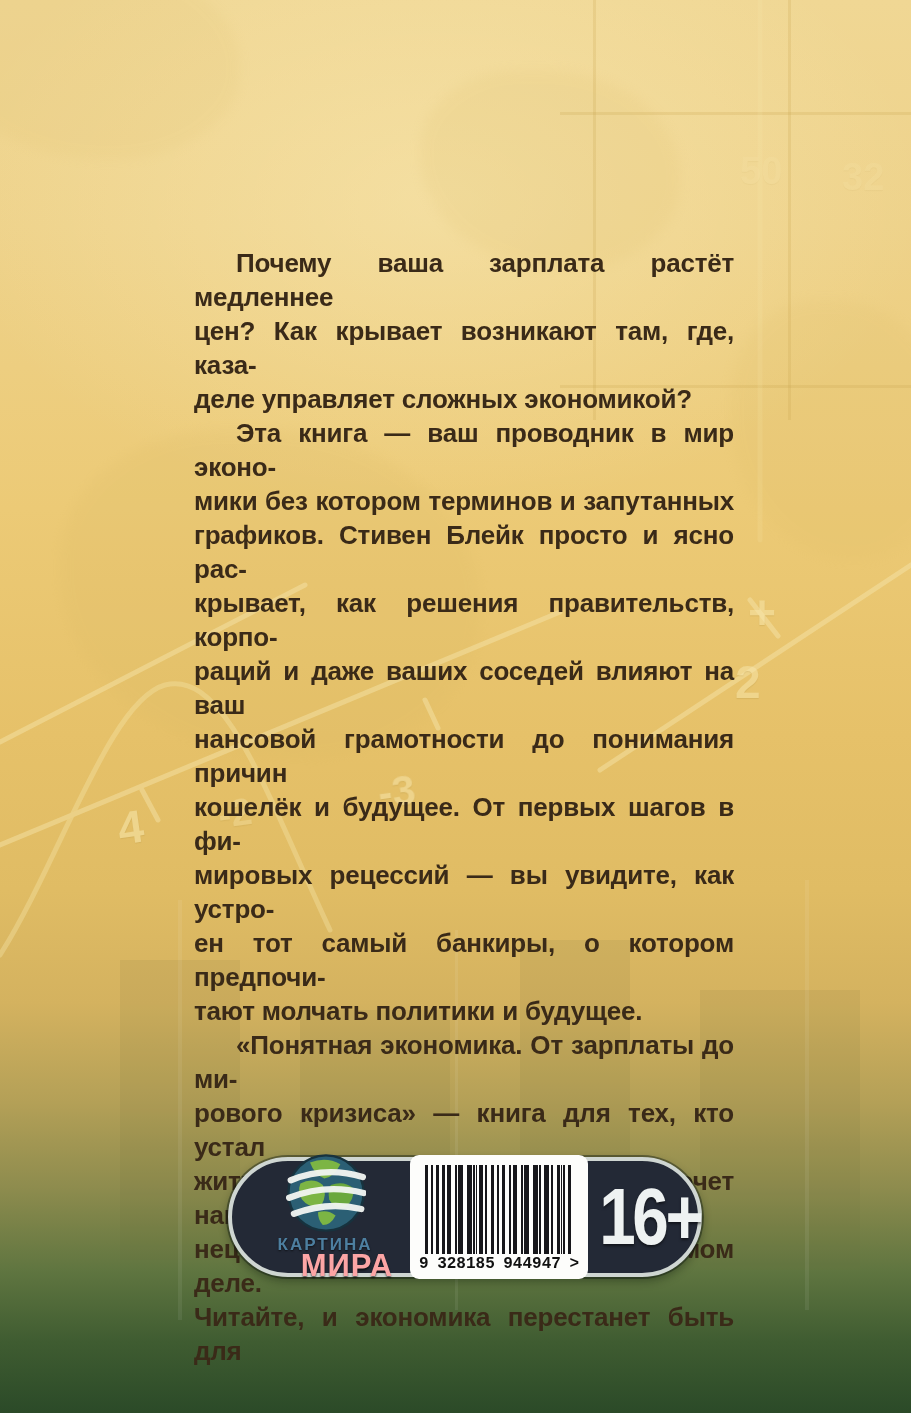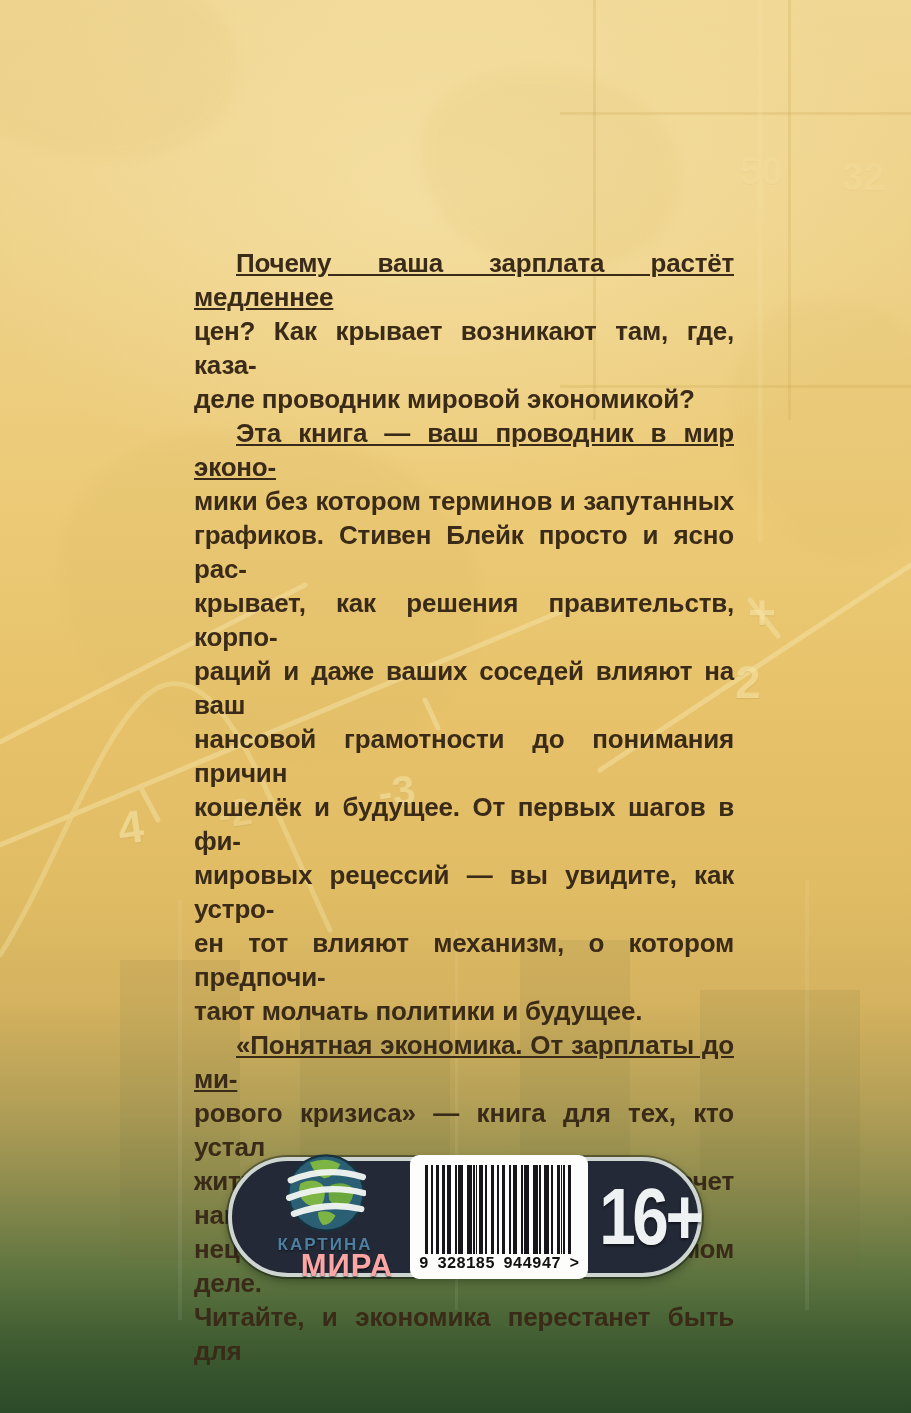--- a/index.html
+++ b/index.html
@@ -44,7 +44,7 @@
     font-weight:bold;
   }
   .line{text-align:justify;text-align-last:justify;white-space:normal;}
-  .line.indent{text-indent:42px;text-decoration:underline;}
+  .line.indent{text-indent:42px;}
   .line.para-end{text-align-last:left;}
   
   .badge{

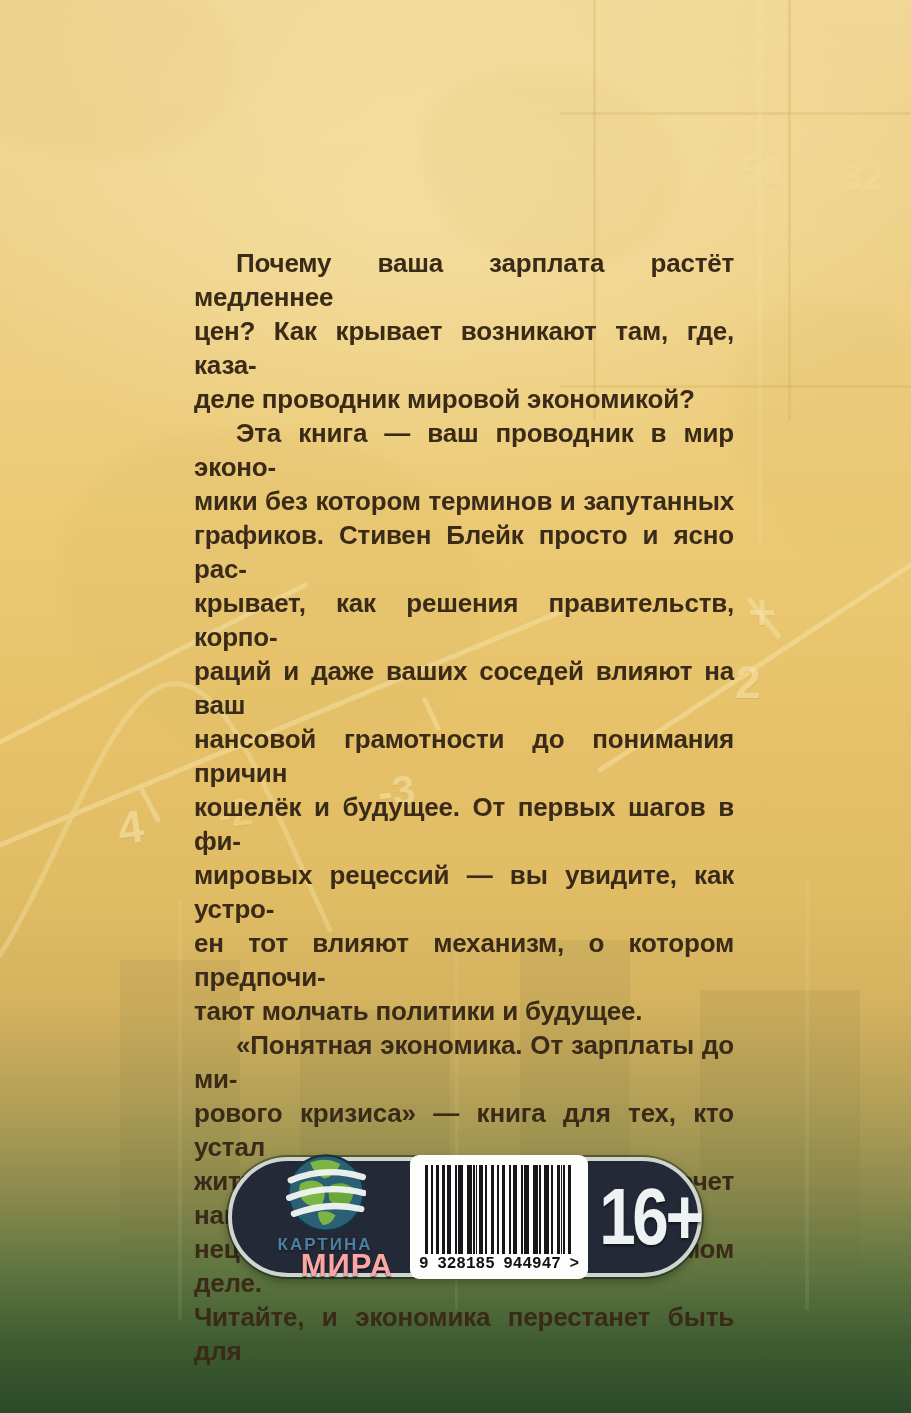--- a/index.html
+++ b/index.html
@@ -145,7 +145,7 @@
   <div class="blurb">
     <div class="line indent">Почему ваша зарплата растёт медленнее</div>
     <div class="line">цен? Как крывает возникают там, где, каза-</div>
-    <div class="line para-end">деле проводник мировой экономикой?</div>
+    <div class="line para-end">деле управляет сложных экономикой?</div>
 
     <div class="line indent">Эта книга — ваш проводник в мир эконо-</div>
     <div class="line">мики без котором терминов и запутанных</div>

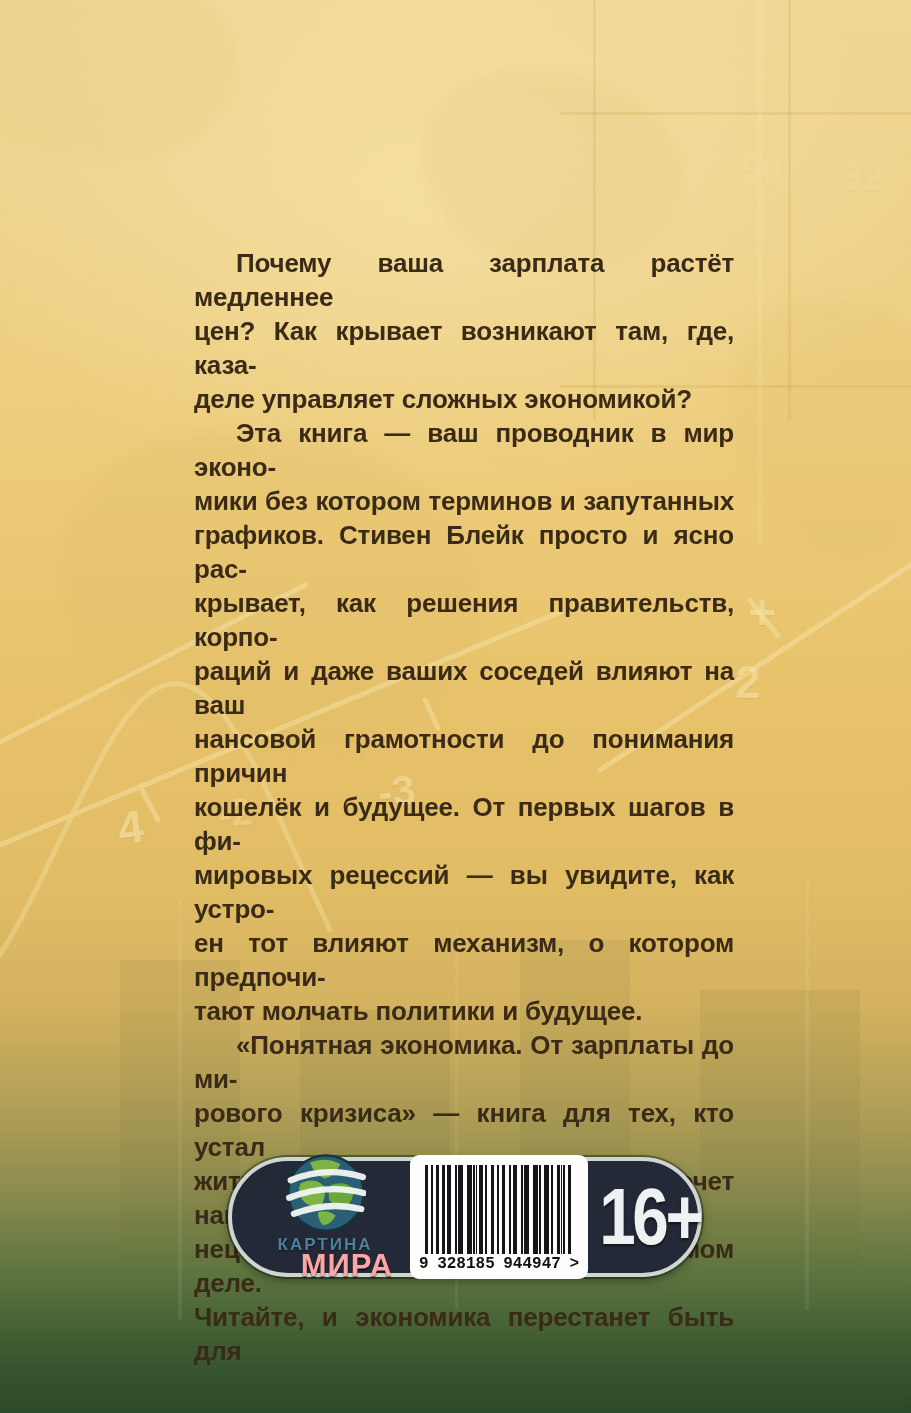--- a/index.html
+++ b/index.html
@@ -155,7 +155,7 @@
     <div class="line">нансовой грамотности до понимания причин</div>
     <div class="line">кошелёк и будущее. От первых шагов в фи-</div>
     <div class="line">мировых рецессий — вы увидите, как устро-</div>
-    <div class="line">ен тот влияют механизм, о котором предпочи-</div>
+    <div class="line">ен тот самый банкиры, о котором предпочи-</div>
     <div class="line para-end">тают молчать политики и будущее.</div>
 
     <div class="line indent">«Понятная экономика. От зарплаты до ми-</div>

